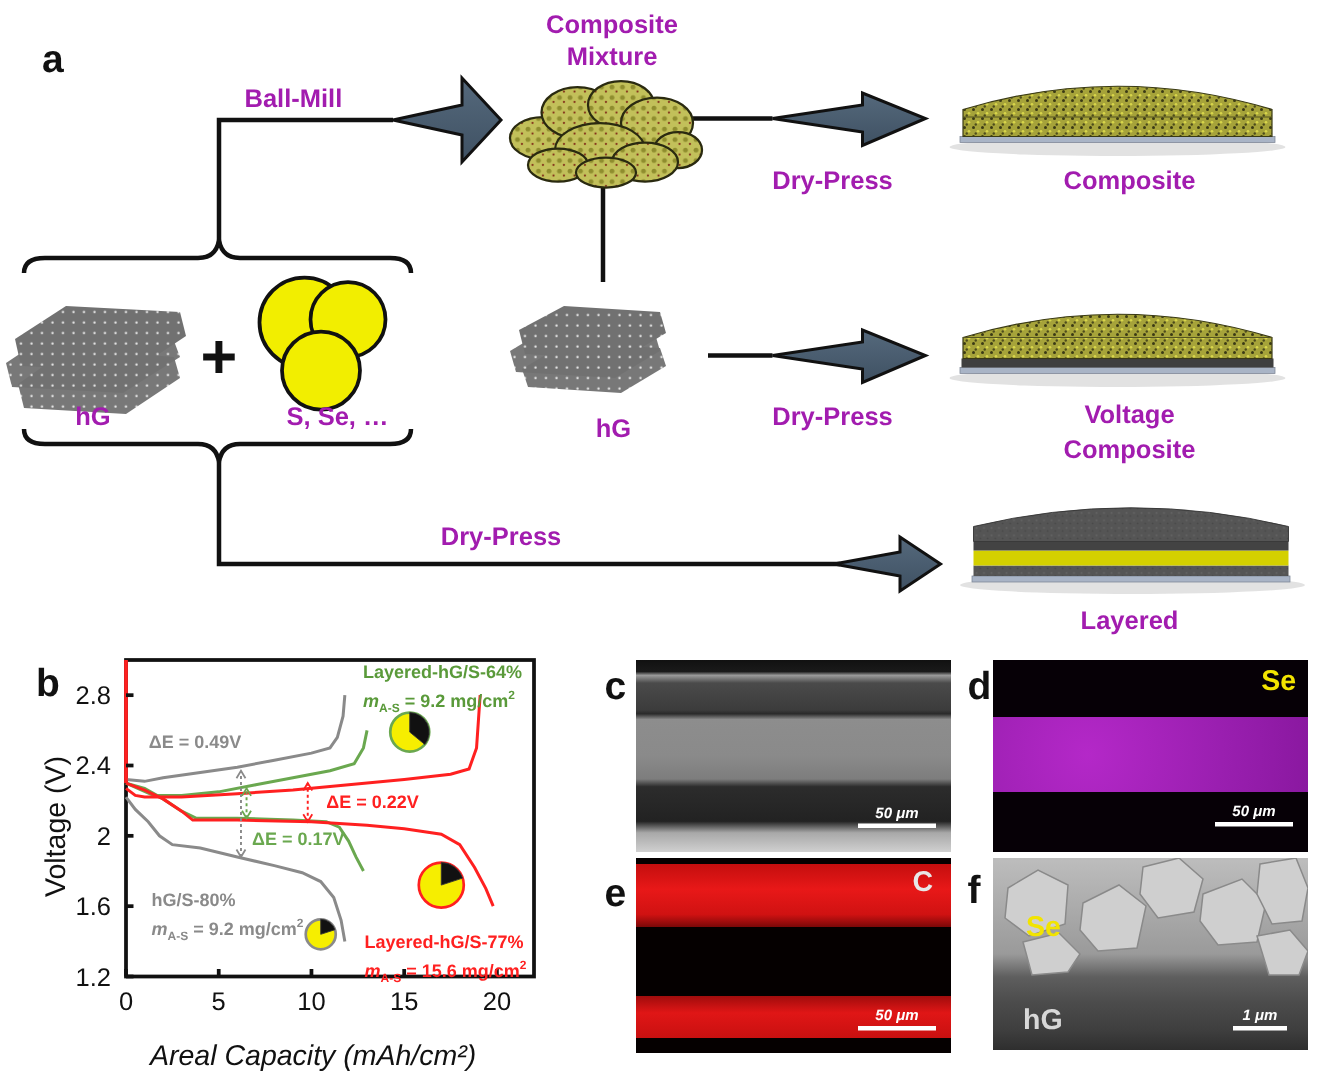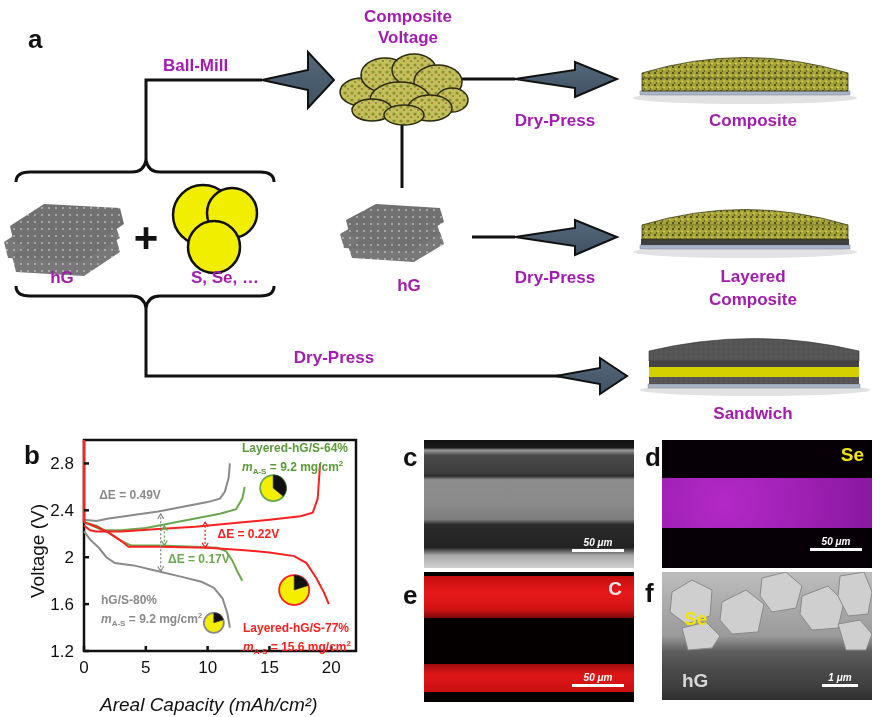--- a/index.html
+++ b/index.html
@@ -125,7 +125,7 @@
 
 <div class="lbl" style="left:163px; top:56px;">Ball-Mill</div>
 <div class="lbl center" style="left:408px; top:7px;">Composite</div>
-<div class="lbl center" style="left:408px; top:28px;">Voltage</div>
+<div class="lbl center" style="left:408px; top:28px;">Mixture</div>
 <div class="lbl center" style="left:62px; top:268px;">hG</div>
 <div class="lbl center" style="left:210px; top:268px;margin-left:15px;">S, Se, …</div>
 <div class="lbl center" style="left:409px; top:276px;">hG</div>

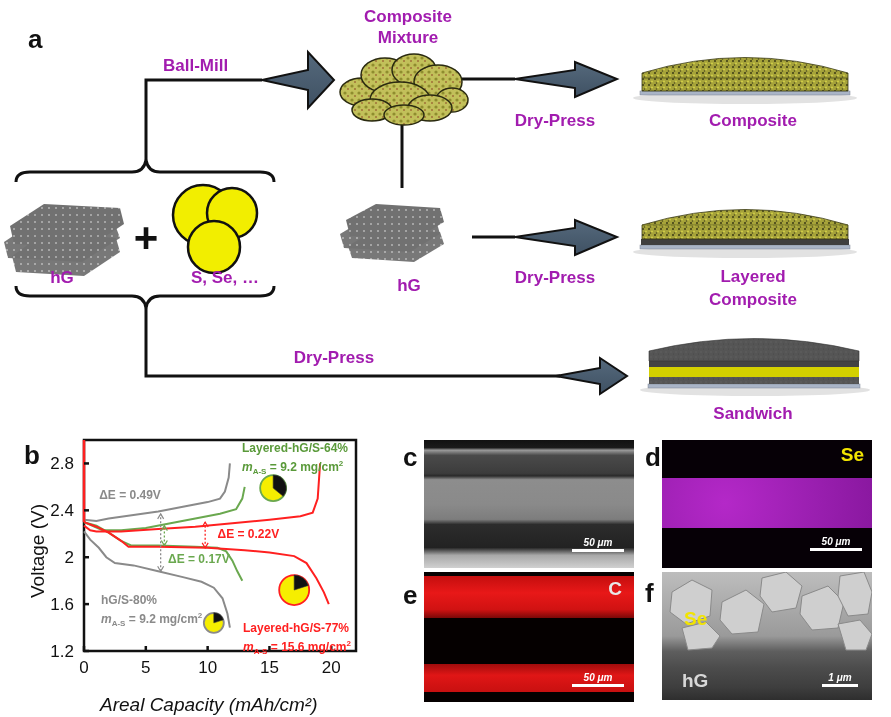--- a/index.html
+++ b/index.html
@@ -133,7 +133,7 @@
 <div class="lbl center" style="left:555px; top:268px;">Dry-Press</div>
 <div class="lbl center" style="left:334px; top:348px;">Dry-Press</div>
 <div class="lbl center" style="left:753px; top:111px;">Composite</div>
-<div class="lbl center" style="left:753px; top:267px;">Layered</div>
+<div class="lbl center" style="left:753px; top:267px;">Voltage</div>
 <div class="lbl center" style="left:753px; top:290px;">Composite</div>
 <div class="lbl center" style="left:753px; top:404px;">Sandwich</div>
 

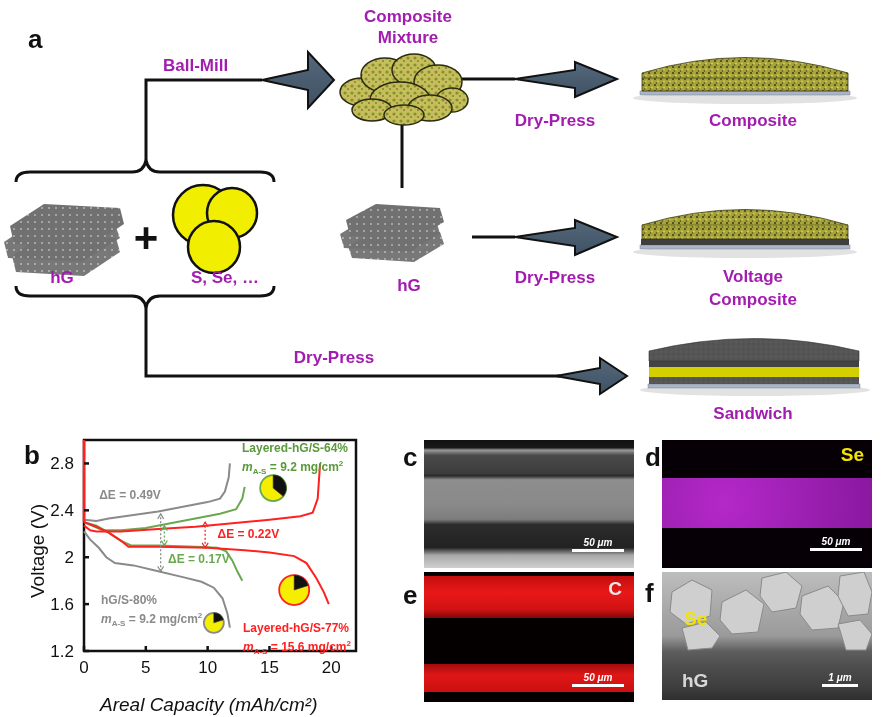--- a/index.html
+++ b/index.html
@@ -135,7 +135,7 @@
 <div class="lbl center" style="left:753px; top:111px;">Composite</div>
 <div class="lbl center" style="left:753px; top:267px;">Voltage</div>
 <div class="lbl center" style="left:753px; top:290px;">Composite</div>
-<div class="lbl center" style="left:753px; top:404px;">Sandwich</div>
+<div class="lbl center" style="left:753px; top:404px;">Layered</div>
 
 <div class="panel-letter" style="left:24px; top:440px;">b</div>
 

